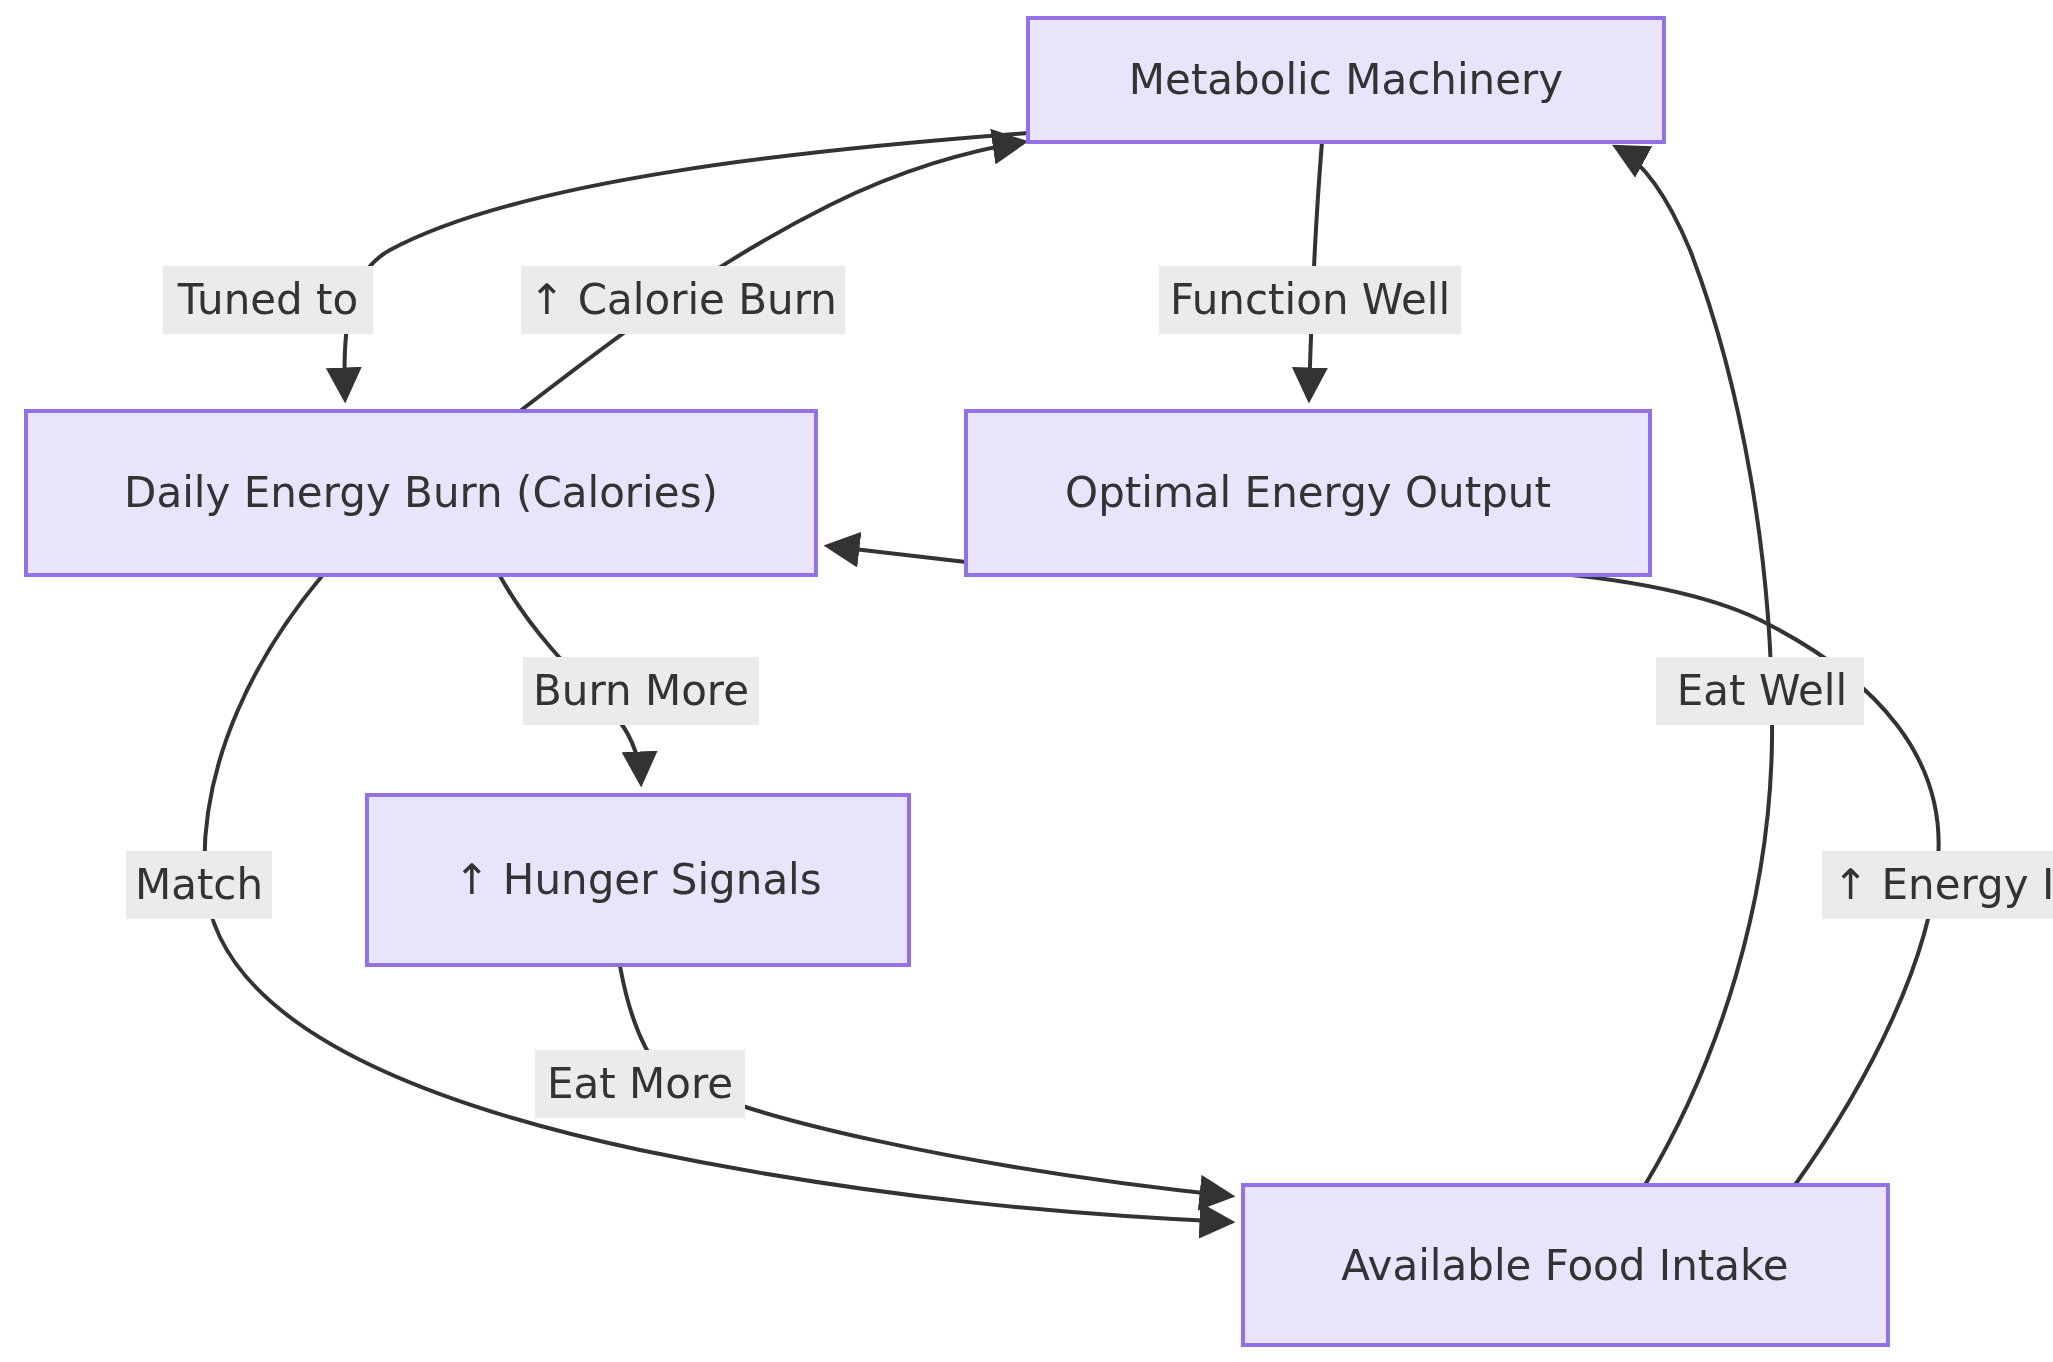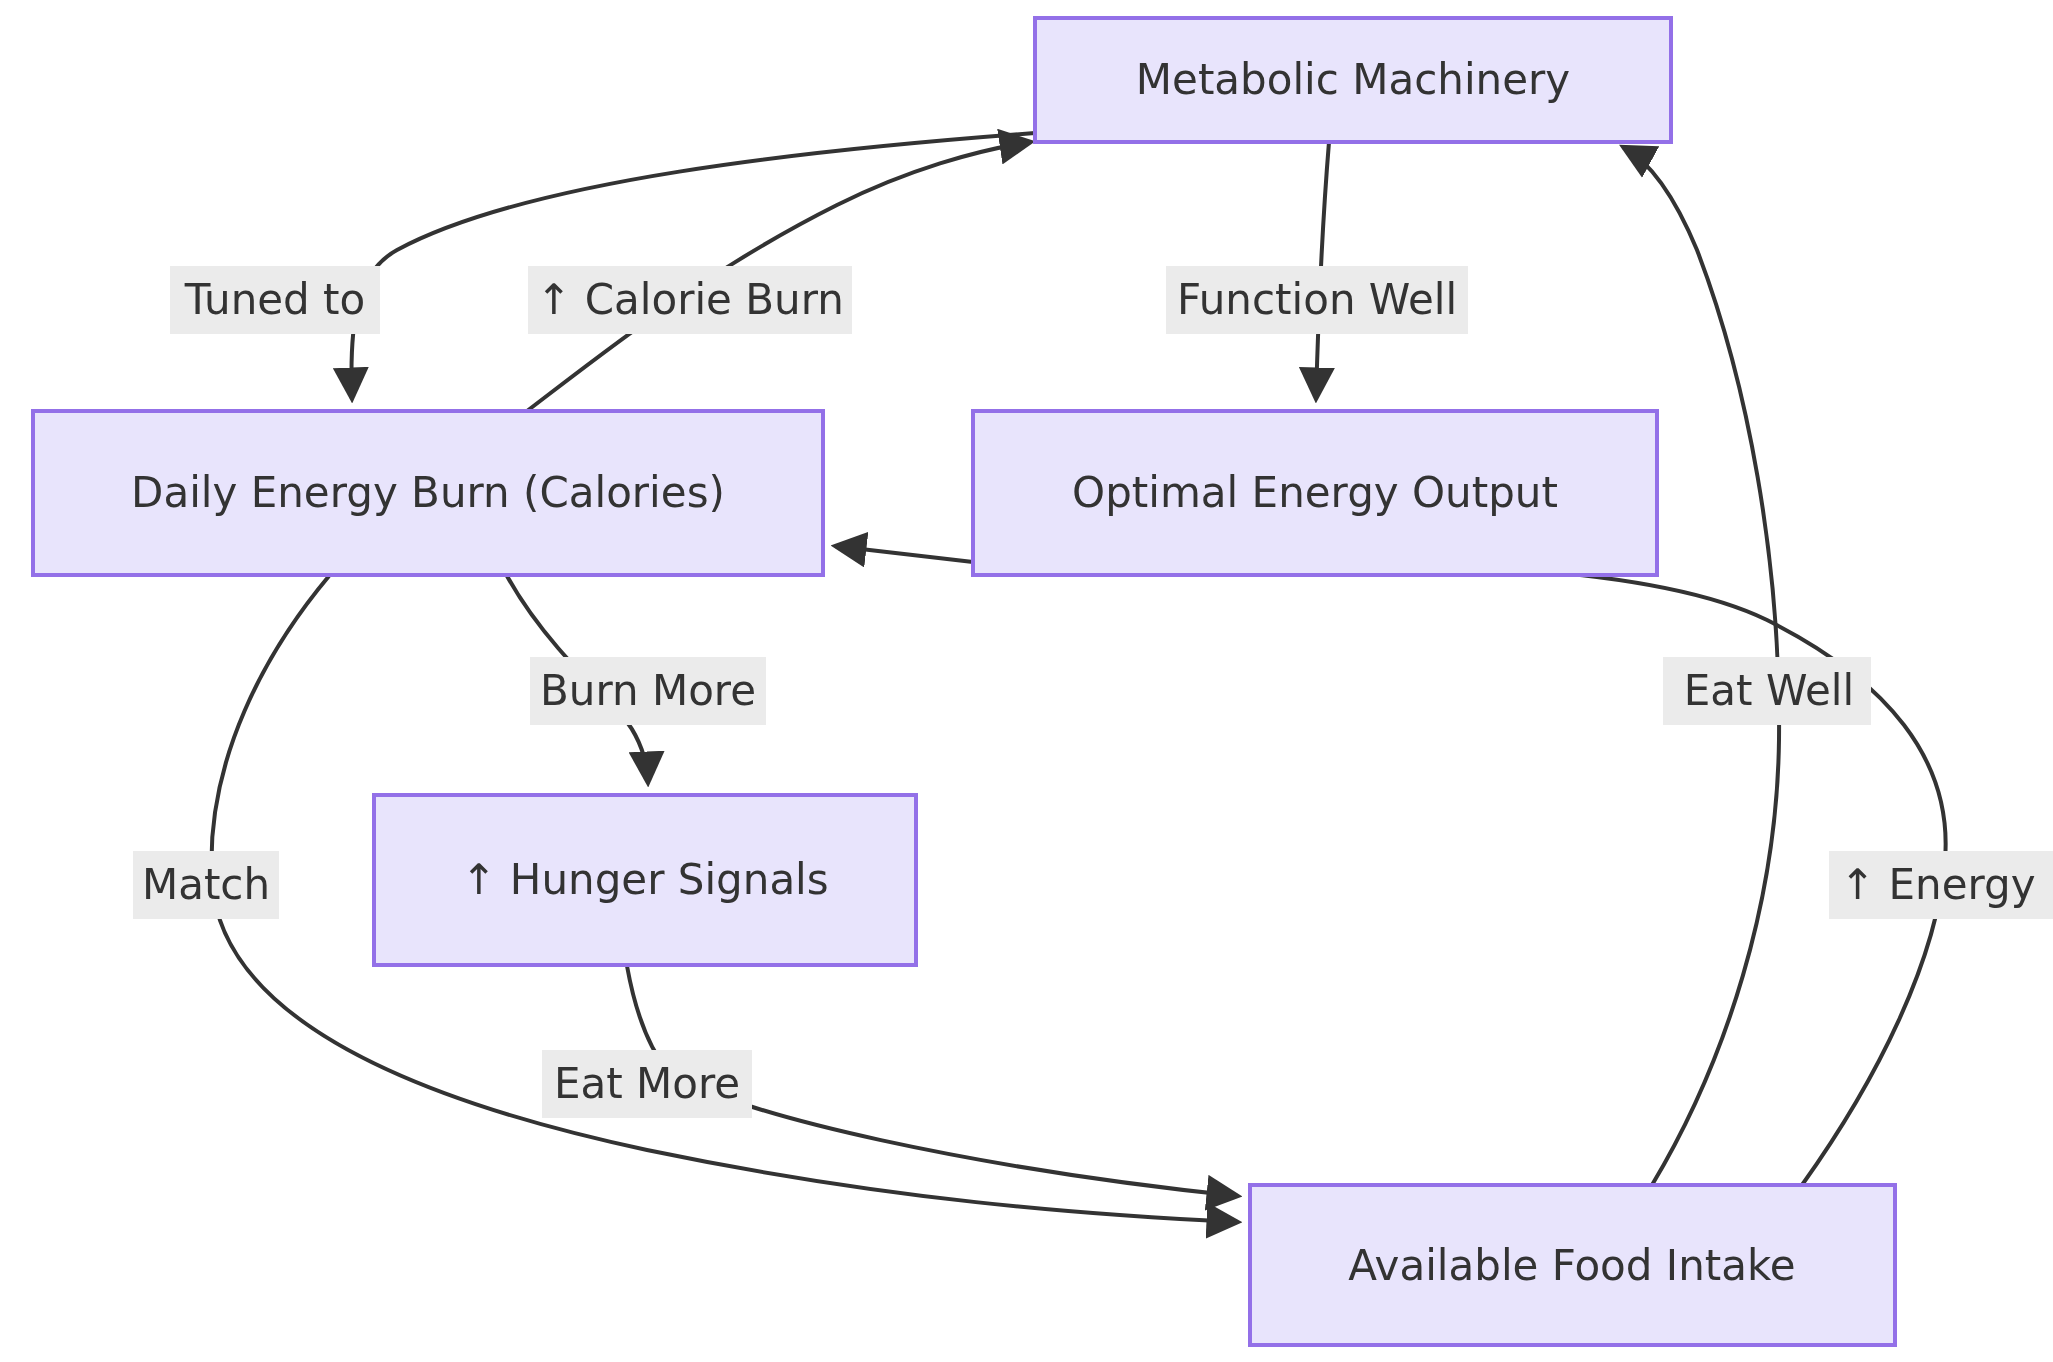--- a/index.html
+++ b/index.html
@@ -17,7 +17,6 @@
     position: relative;
     width: 2025px;
     height: 1362px;
-    margin-left: 7px;
   }
   svg#flowchart {
     display: block;

